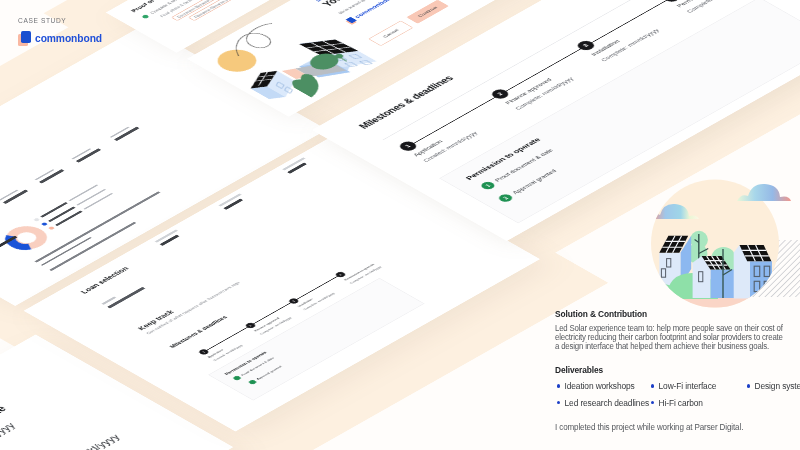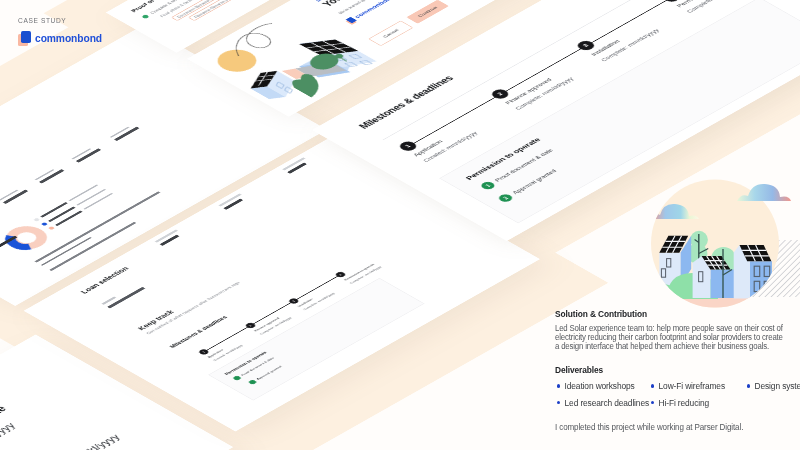--- a/index.html
+++ b/index.html
@@ -482,7 +482,7 @@
         </div>
       <div class="dlv-item" style="left:96px;top:0px">
           <span class="dot"></span>
-          <span>Low-Fi wireframes</span>
+          <span>Low-Fi interface</span>
         </div>
       <div class="dlv-item" style="left:192px;top:0px">
           <span class="dot"></span>

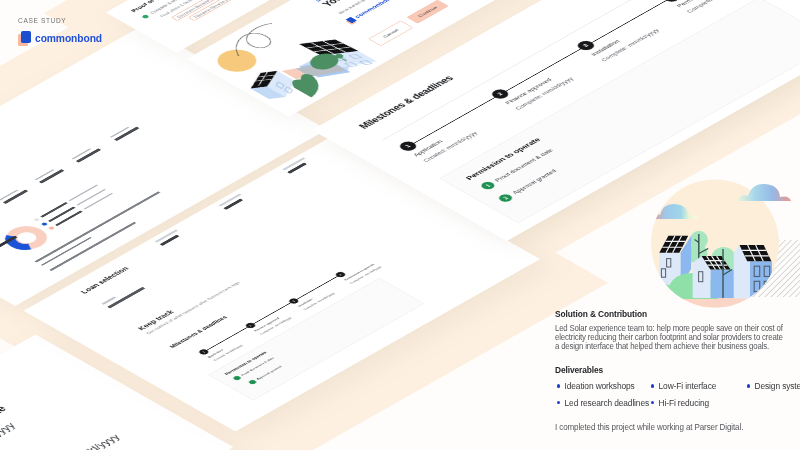--- a/index.html
+++ b/index.html
@@ -494,7 +494,7 @@
         </div>
       <div class="dlv-item" style="left:96px;top:16.5px">
           <span class="dot"></span>
-          <span>Hi-Fi reducing</span>
+          <span>Hi-Fi carbon</span>
         </div>
     </div>
     <div class="footnote">I completed this project while working at Parser Digital.</div>

